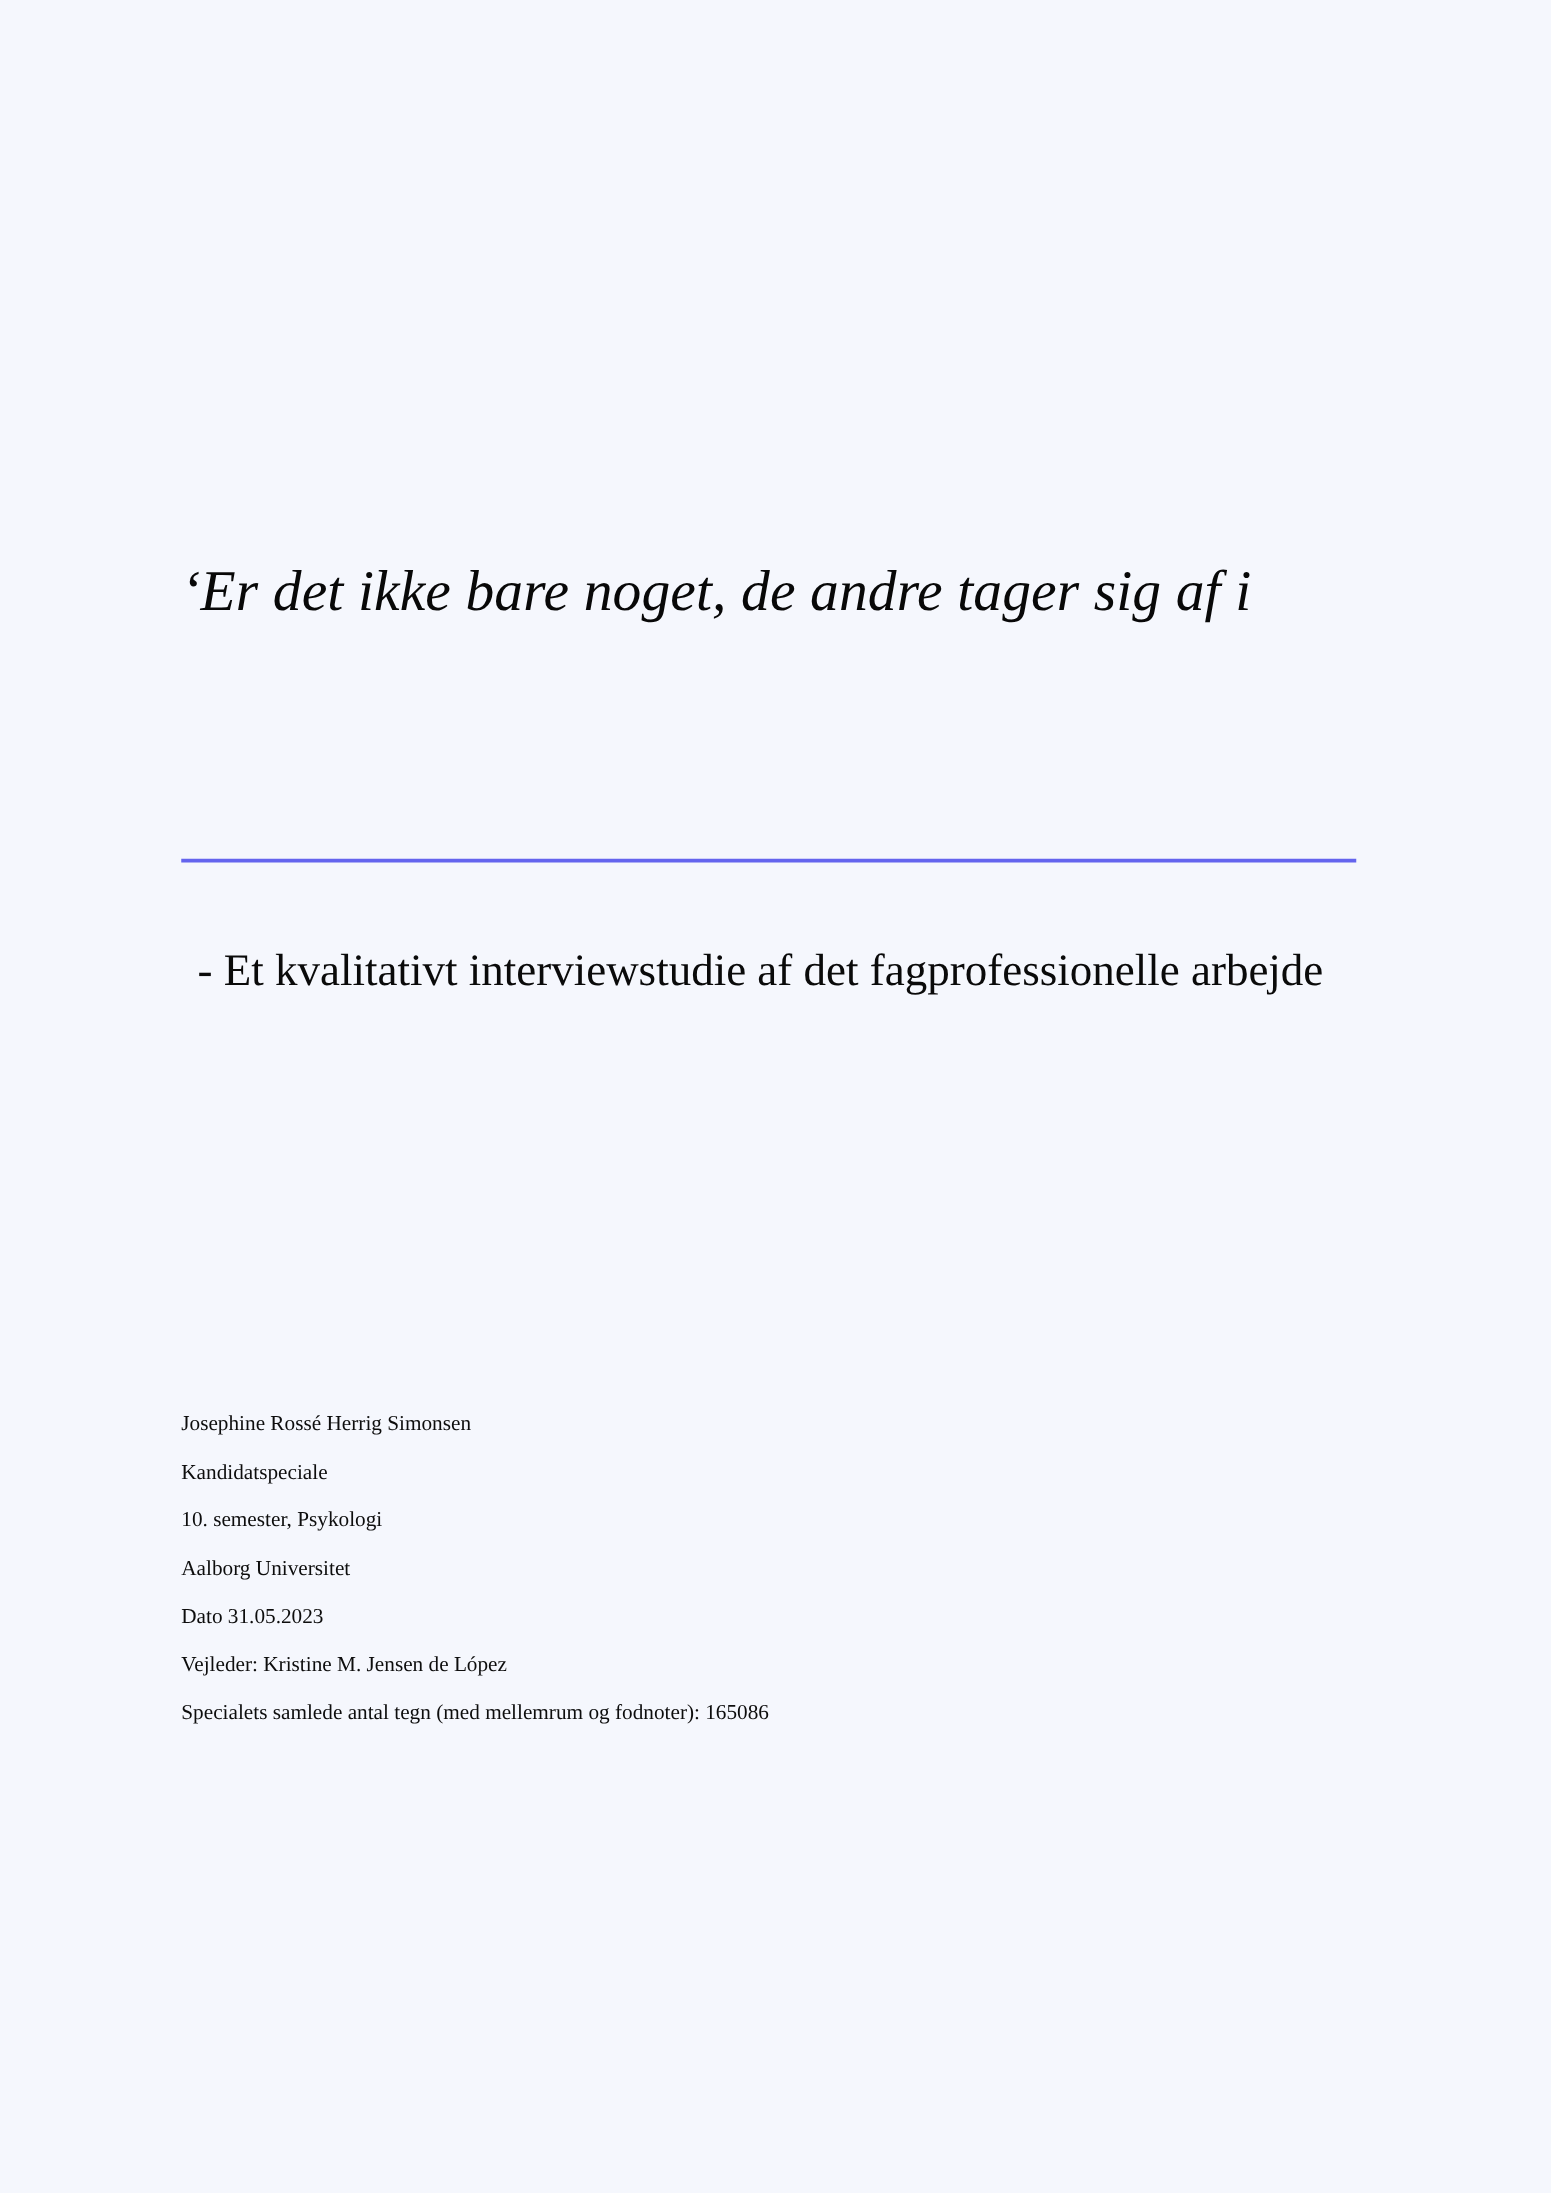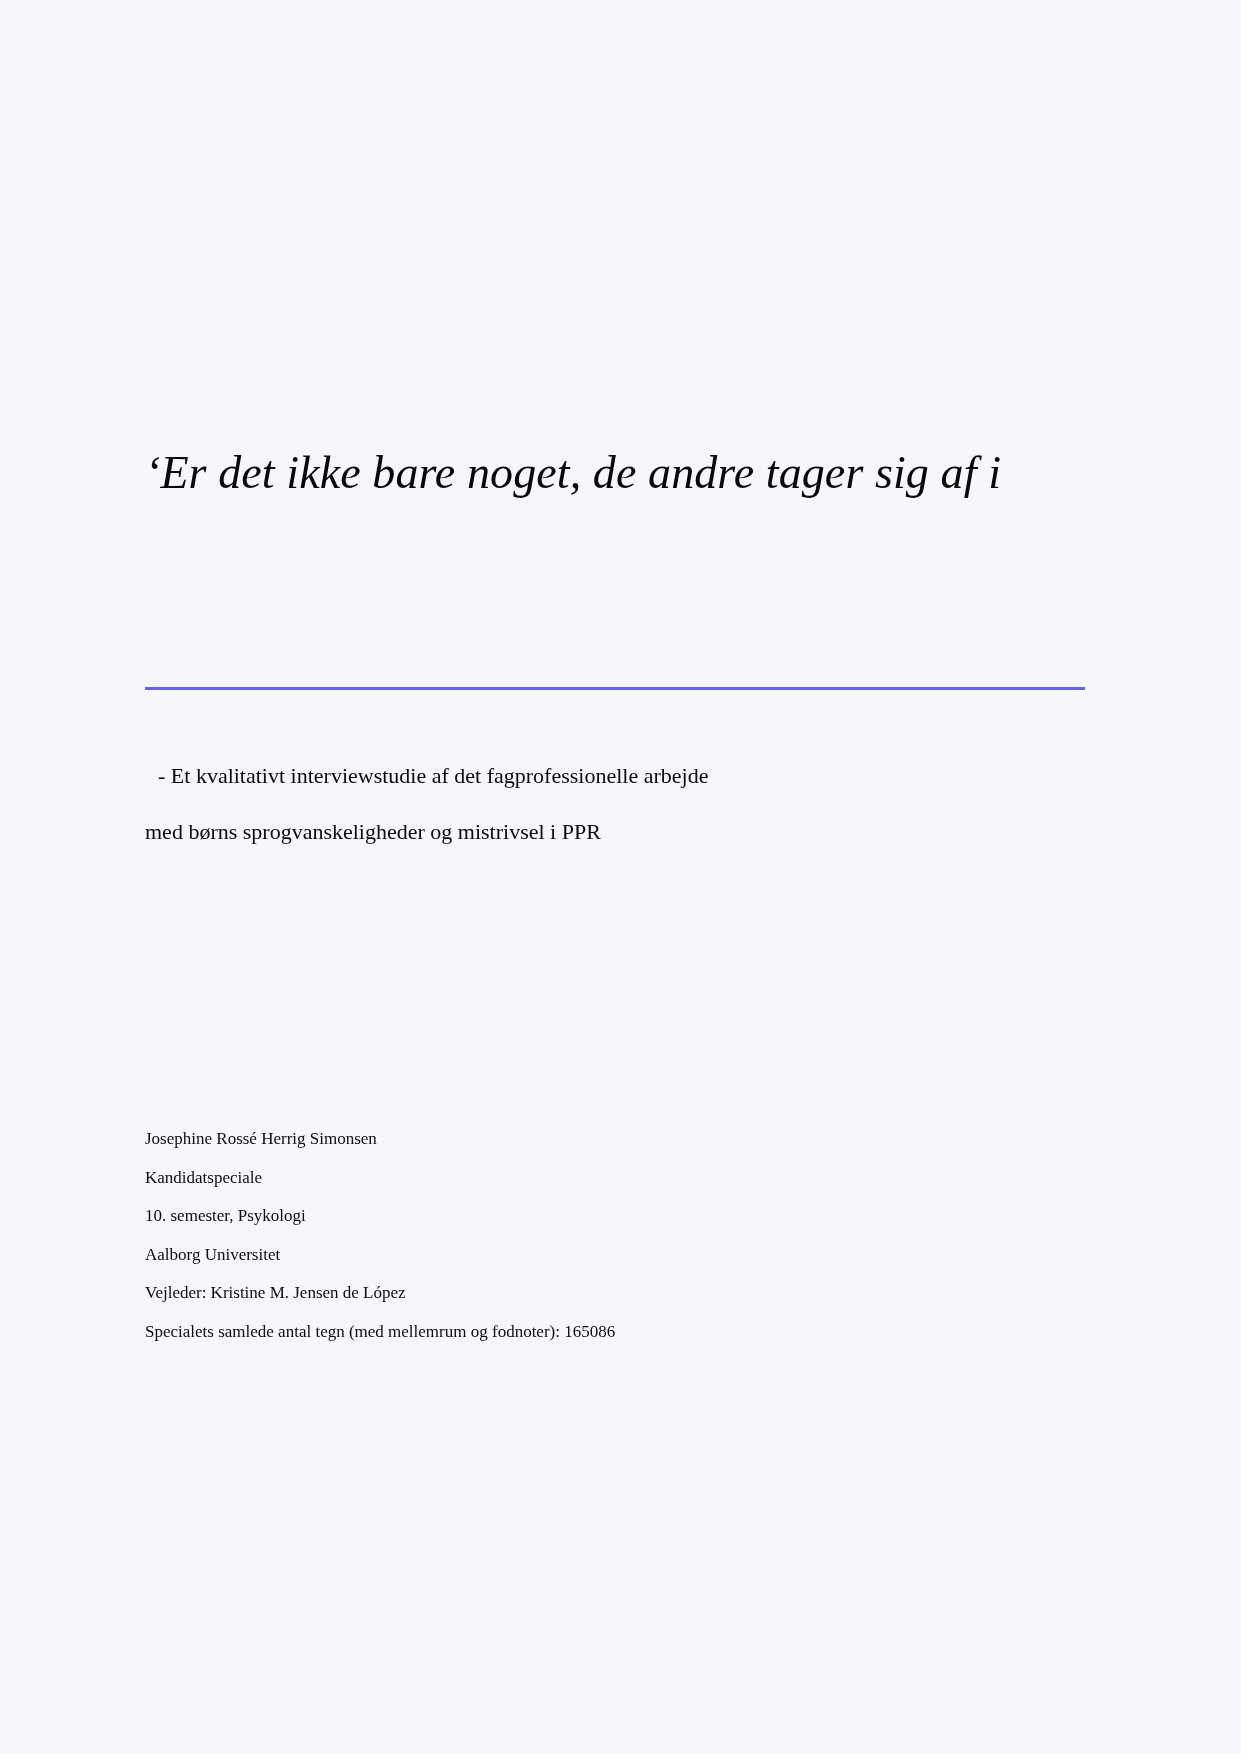--- a/index.html
+++ b/index.html
@@ -59,7 +59,7 @@
     width: 940px;
   }
   .subtitle-line {
-    font-size: 22px;
+    font-size: 36px;
     line-height: 56px;
     color: #0a0a0a;
     white-space: nowrap;

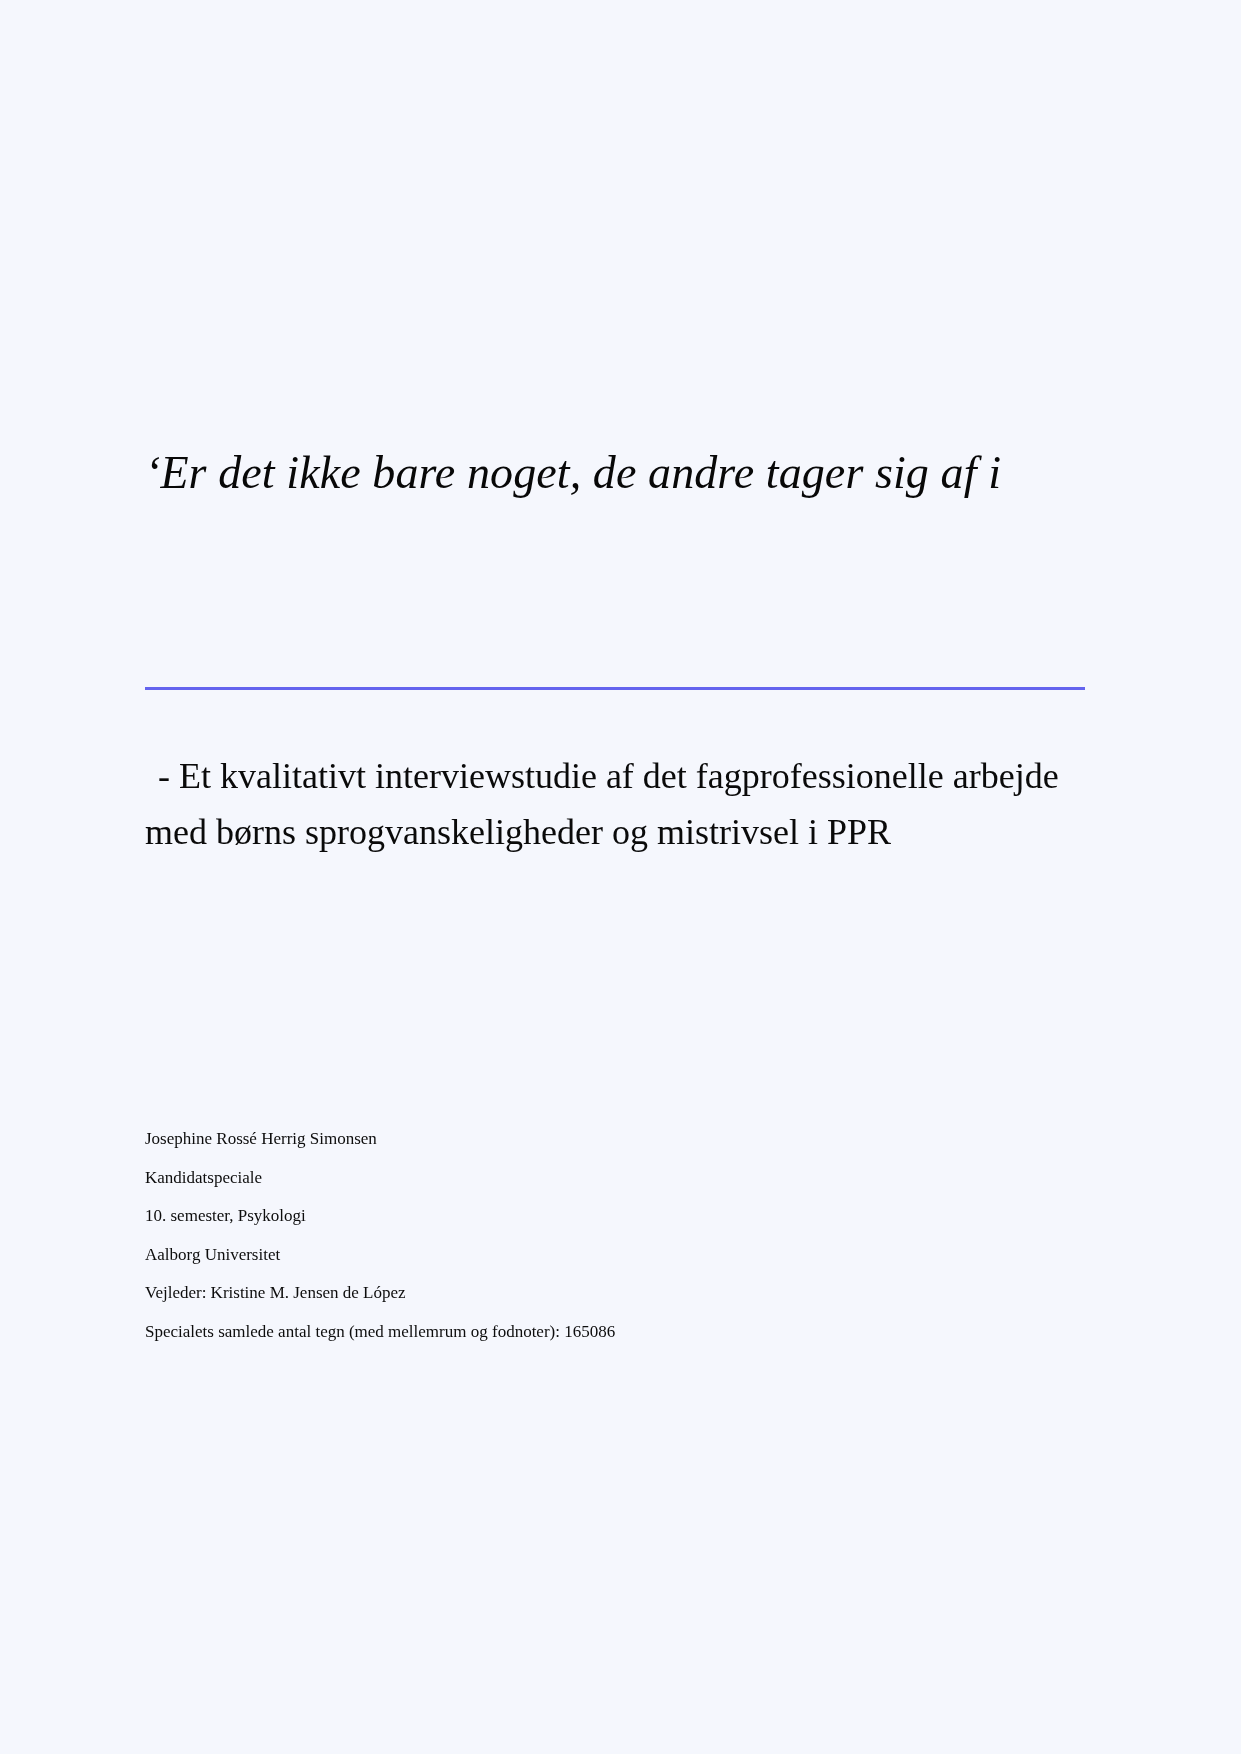--- a/index.html
+++ b/index.html
@@ -95,7 +95,6 @@
 
   <div class="subtitle-block">
     <div class="subtitle-line indented">- Et kvalitativt interviewstudie af det fagprofessionelle arbejde</div>
-    <div class="subtitle-line">med børns sprogvanskeligheder og mistrivsel i PPR</div>
   </div>
 
   <div class="meta-block">

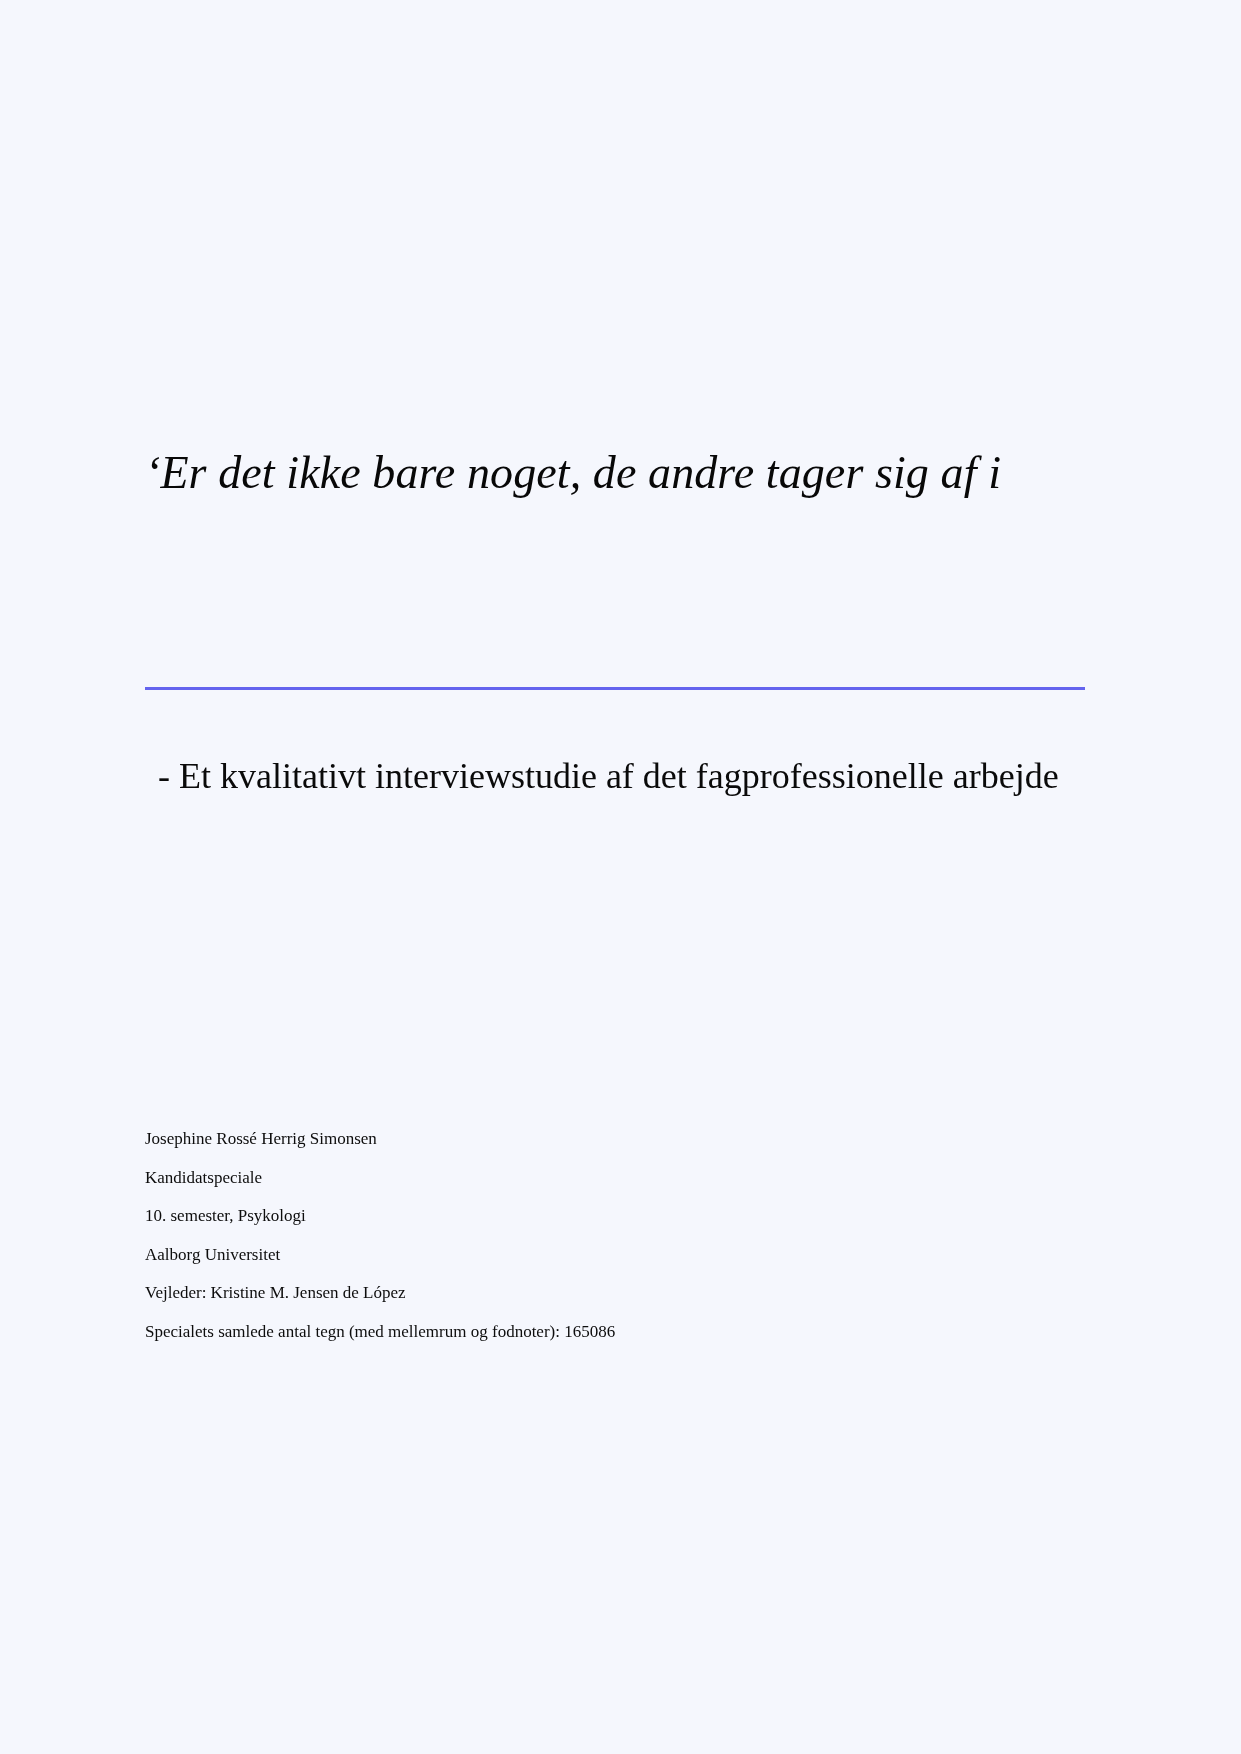--- a/index.html
+++ b/index.html
@@ -102,6 +102,7 @@
     <div class="meta-line">Kandidatspeciale</div>
     <div class="meta-line">10. semester, Psykologi</div>
     <div class="meta-line">Aalborg Universitet</div>
+    <div class="meta-line">Dato 31.05.2023</div>
     <div class="meta-line">Vejleder: Kristine M. Jensen de López</div>
     <div class="meta-line">Specialets samlede antal tegn (med mellemrum og fodnoter): 165086</div>
   </div>

